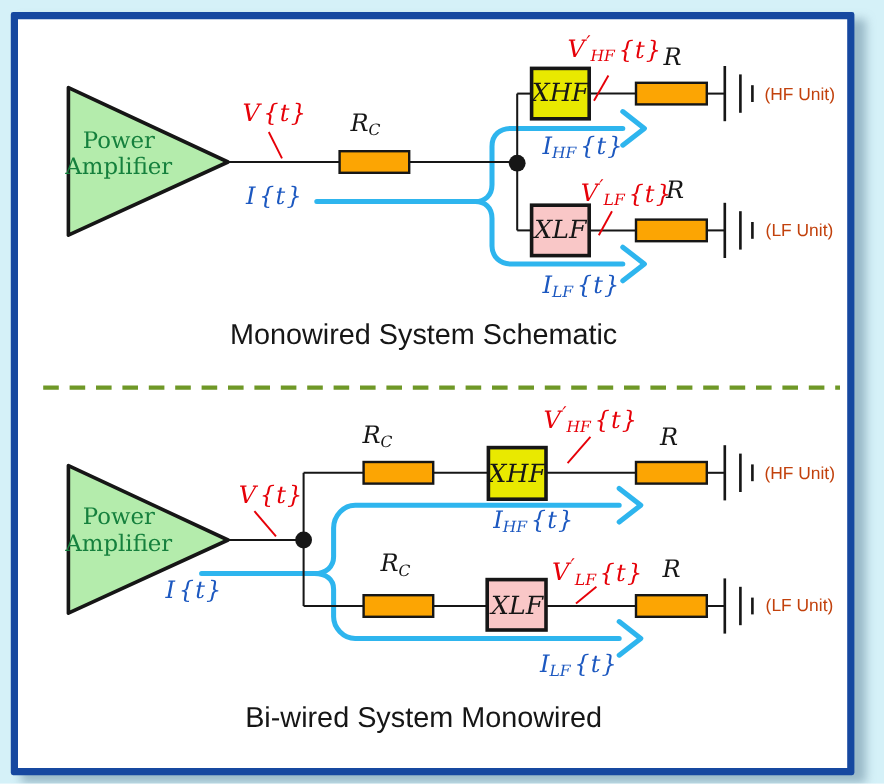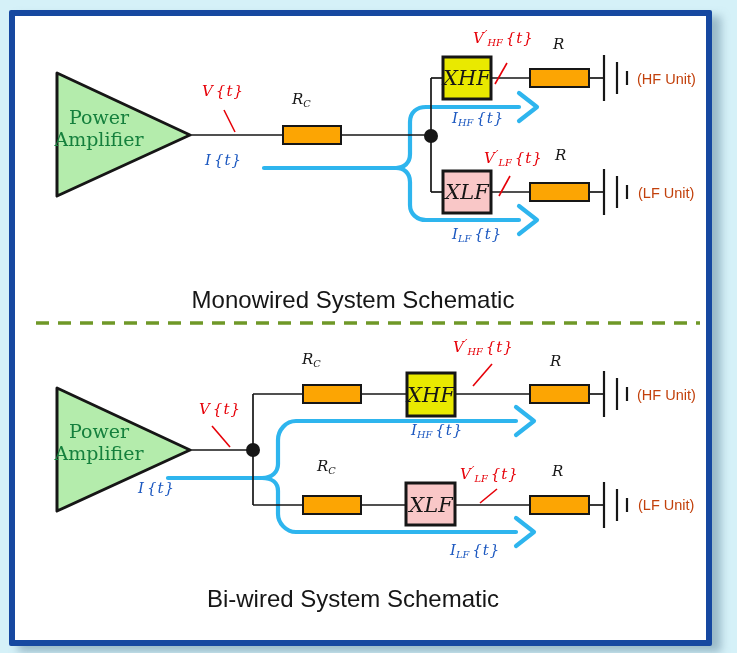--- a/index.html
+++ b/index.html
@@ -29,7 +29,7 @@
   .divider{stroke:var(--divider-olive,#6f9827); stroke-width:3.4; stroke-dasharray:13 9; fill:none;}
   .gndline{stroke:var(--wire-black,#161616); stroke-width:2.2; fill:none;}
   .mlabel{position:absolute; white-space:nowrap; font-family:"DejaVu Serif", serif;
-          font-style:italic; font-size:15px; color:#161616; line-height:1.05;}
+          font-style:italic; font-size:20px; color:#161616; line-height:1.05;}
   .mlabel .m-prime{font-size:0.78em; vertical-align:0.42em; margin-left:1px;}
   .mlabel .m-sub{font-size:0.65em; vertical-align:-0.28em;}
   .mlabel .m-post{margin-left:3px; letter-spacing:1px;}

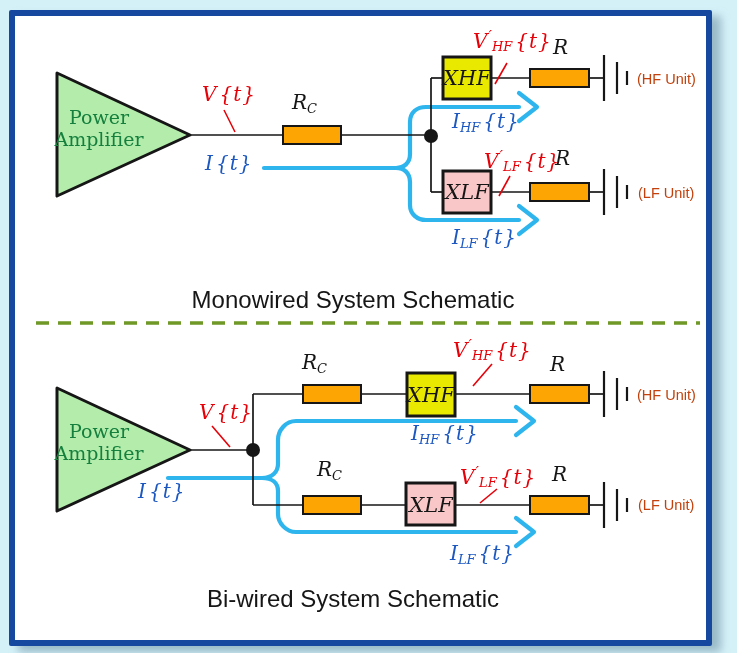--- a/index.html
+++ b/index.html
@@ -187,7 +187,7 @@
   <div class="unit" style="left:637px; top:71px;">(HF Unit)</div>
   <div class="unit" style="left:638px; top:185px;">(LF Unit)</div>
 
-  <div class="title" style="top:266px;margin-top:20px;">Monowired System Schematic</div>
+  <div class="title" style="top:266px;">Monowired System Schematic</div>
 
   <div class="amp-text" style="left:40px; top:420px;">
     <div>Power</div>

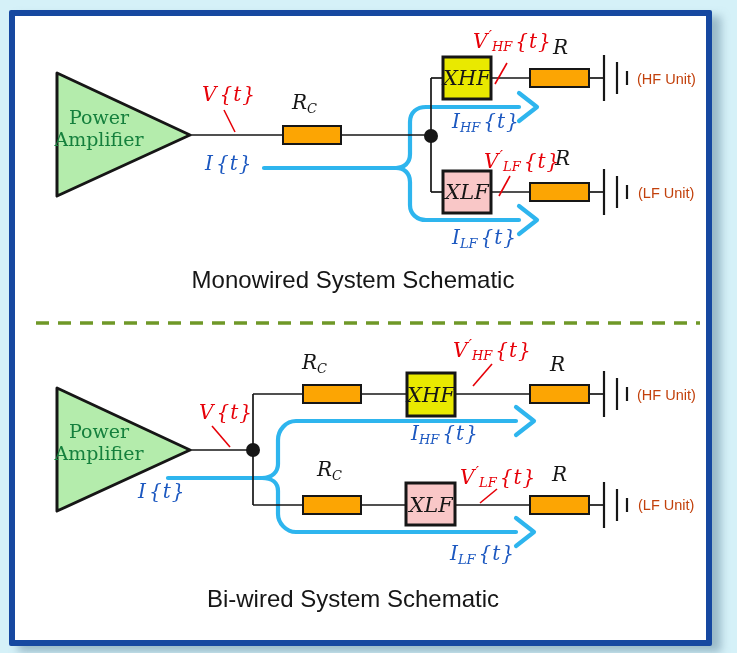--- a/index.html
+++ b/index.html
@@ -236,7 +236,7 @@
   <div class="unit" style="left:637px; top:387px;">(HF Unit)</div>
   <div class="unit" style="left:638px; top:497px;">(LF Unit)</div>
 
-  <div class="title" style="top:585px;">Bi-wired System Schematic</div>
+  <div class="title" style="top:585px;">Bi-wired System Monowired</div>
 </div>
 
 </body></html>

